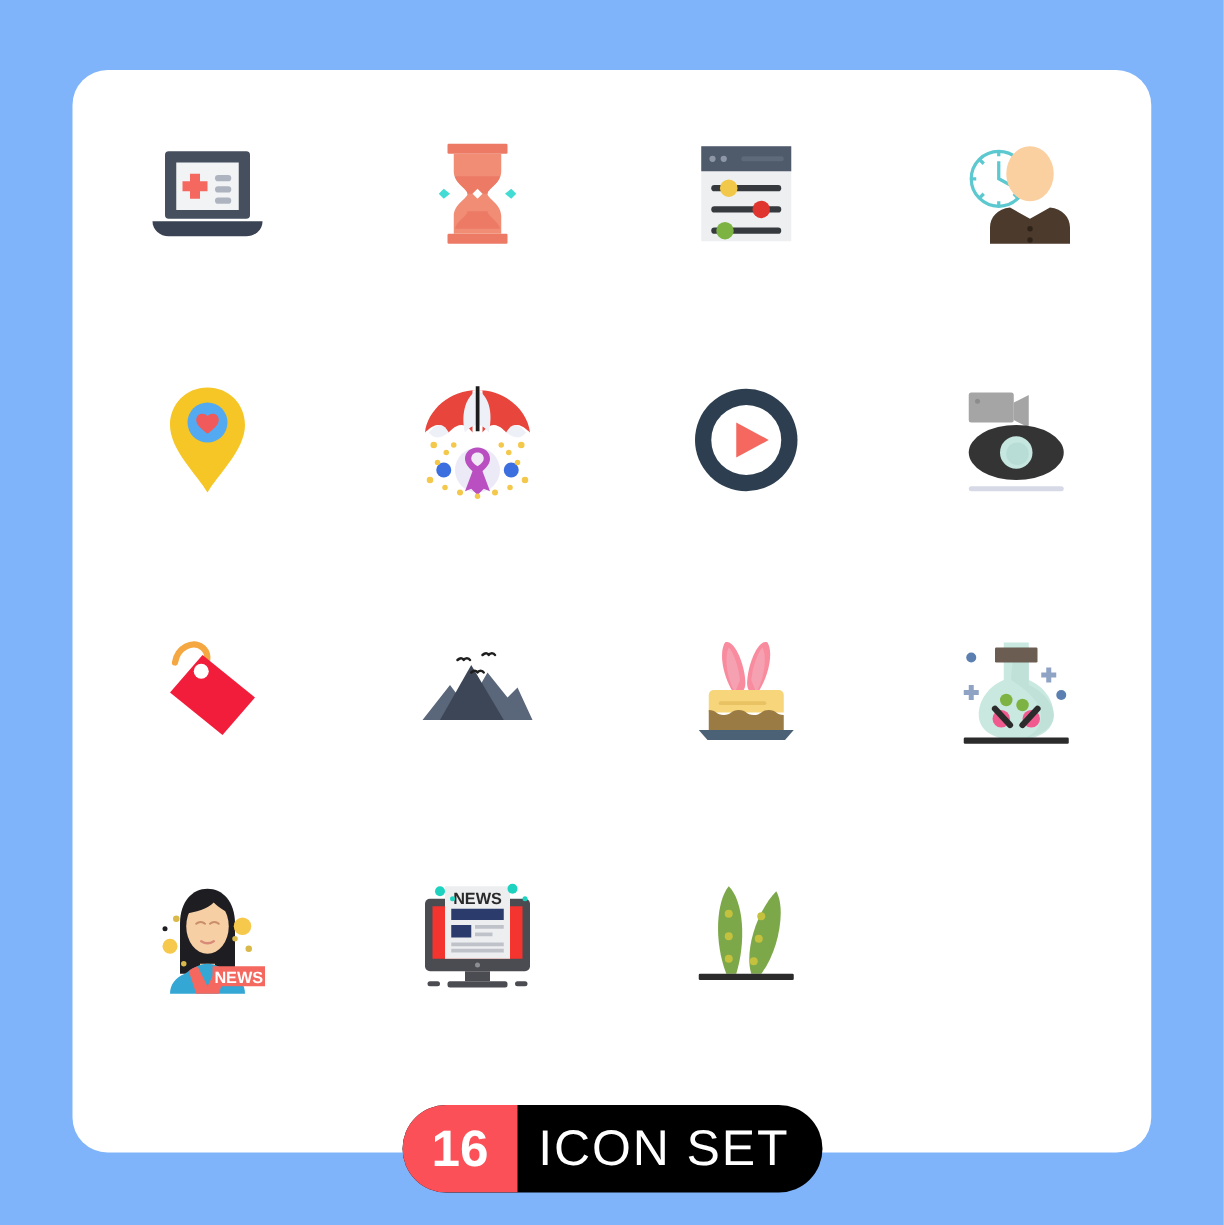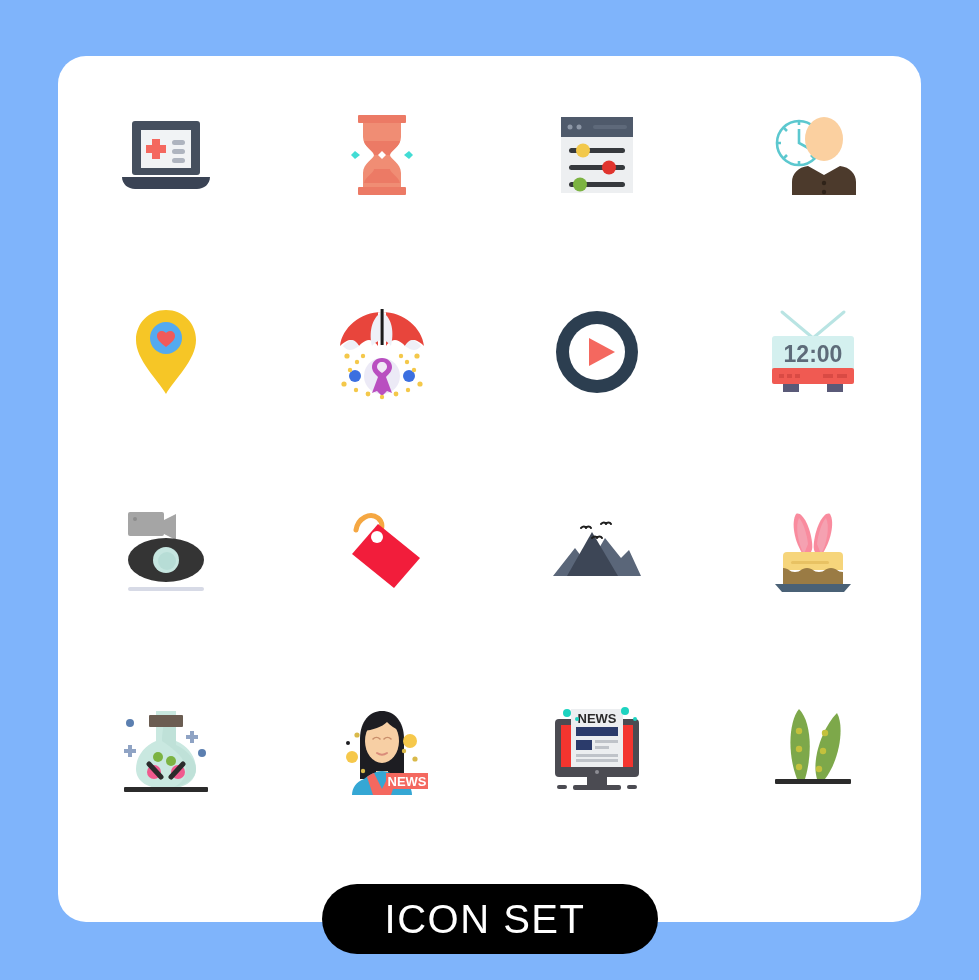--- a/index.html
+++ b/index.html
@@ -193,26 +193,6 @@
       </svg>
     </div>
 
-    <div class="cell">
-      <svg width="104" height="104" viewBox="0 0 104 104">
-        <g stroke="#b9e4e3" stroke-width="3" fill="none" stroke-linecap="round">
-          <path d="M21 12l31 26"></path>
-          <path d="M83 12L52 38"></path>
-        </g>
-        <rect x="11" y="36" width="82" height="36" rx="3" fill="#d4f0ef"></rect>
-        <text x="52" y="62" text-anchor="middle" font-family="'Liberation Sans', sans-serif" font-size="23" font-weight="bold" fill="#5d6b79">12:00</text>
-        <rect x="11" y="68" width="82" height="16" rx="2" fill="#f05a52"></rect>
-        <g fill="#d94a44">
-          <rect x="18" y="74" width="5" height="4"></rect>
-            <rect x="26" y="74" width="5" height="4"></rect>
-          <rect x="34" y="74" width="5" height="4"></rect>
-          <rect x="62" y="74" width="10" height="4"></rect>
-            <rect x="76" y="74" width="10" height="4"></rect>
-        </g>
-        <rect x="22" y="84" width="16" height="8" fill="#5a5a78"></rect>
-        <rect x="66" y="84" width="16" height="8" fill="#5a5a78"></rect>
-      </svg>
-    </div>
 
     <div class="cell">
       <svg width="104" height="104" viewBox="0 0 104 104">

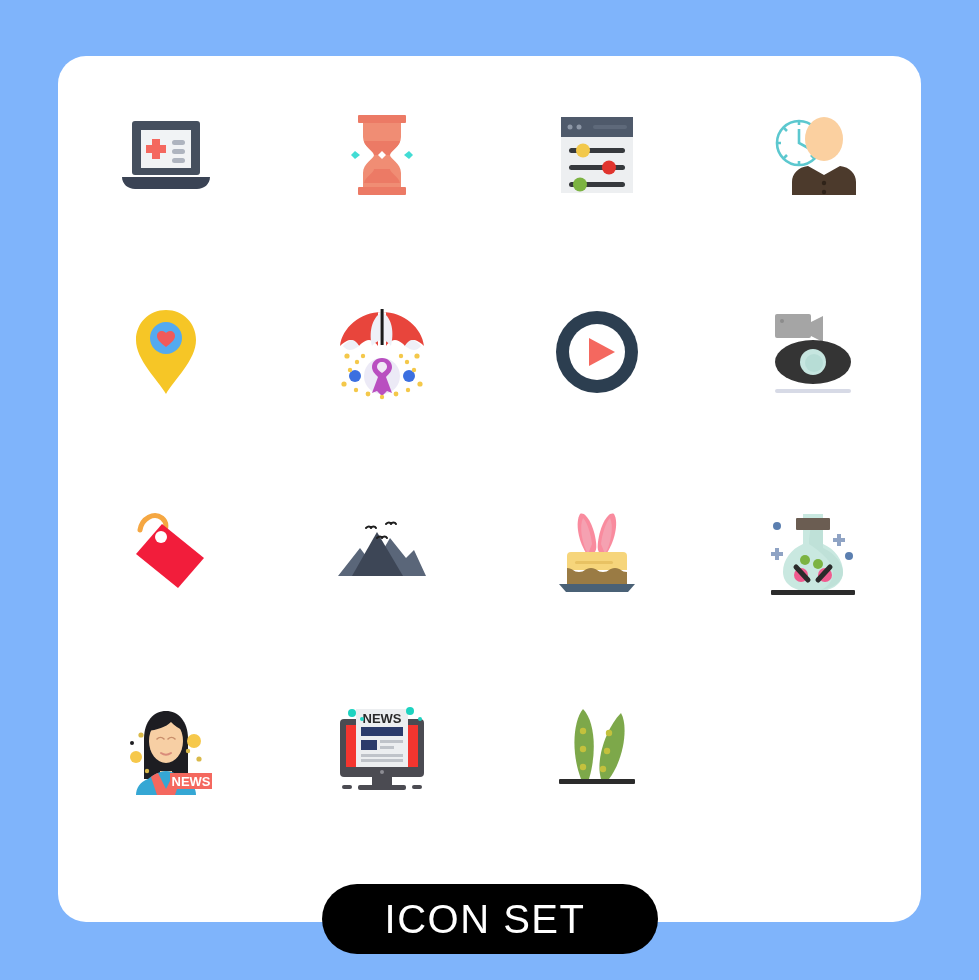--- a/index.html
+++ b/index.html
@@ -344,6 +344,7 @@
   </div>
 
   <div class="badge">
+    <div class="badge-count">16</div>
     <div class="badge-label">ICON SET</div>
   </div>
 

